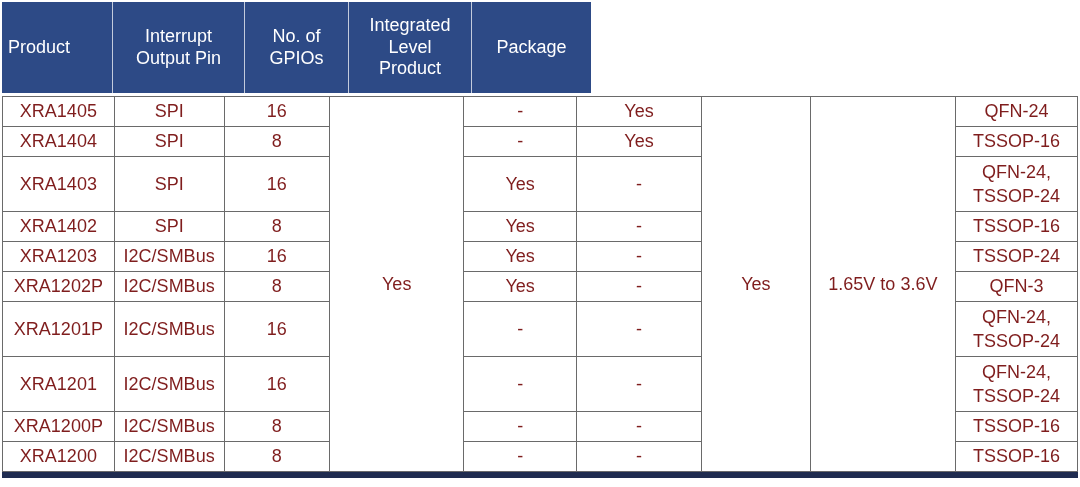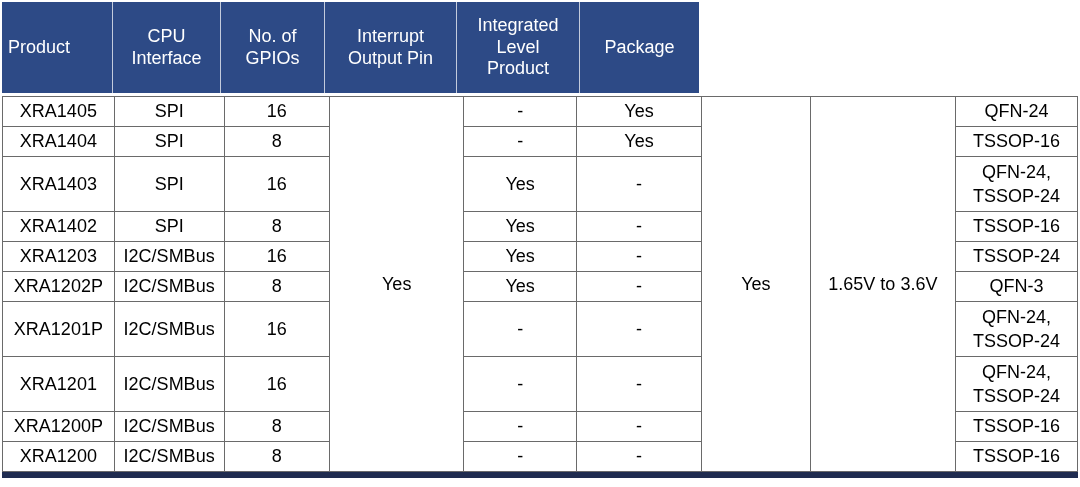--- a/index.html
+++ b/index.html
@@ -44,8 +44,6 @@
 
   <div class="hdr">
     <div class="hcell c0">Product</div>
-    <div class="hcell c1">CPU
-Interface</div>
     <div class="hcell c2">No. of
 GPIOs</div>
     <div class="hcell c3">Interrupt

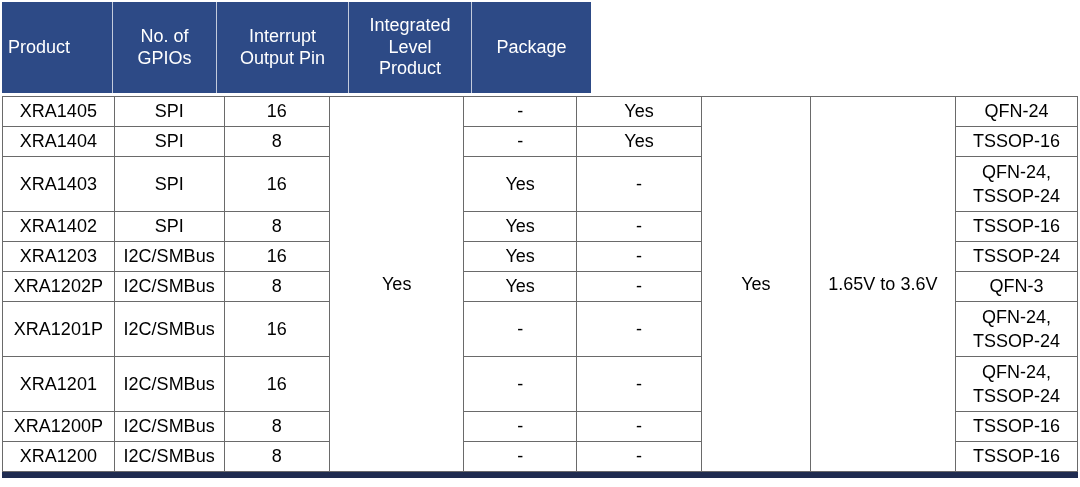--- a/index.html
+++ b/index.html
@@ -44,10 +44,10 @@
 
   <div class="hdr">
     <div class="hcell c0">Product</div>
+    <div class="hcell c3">Interrupt
+Output Pin</div>
     <div class="hcell c2">No. of
 GPIOs</div>
-    <div class="hcell c3">Interrupt
-Output Pin</div>
     <div class="hcell c5">Integrated
 Level
 Product</div>

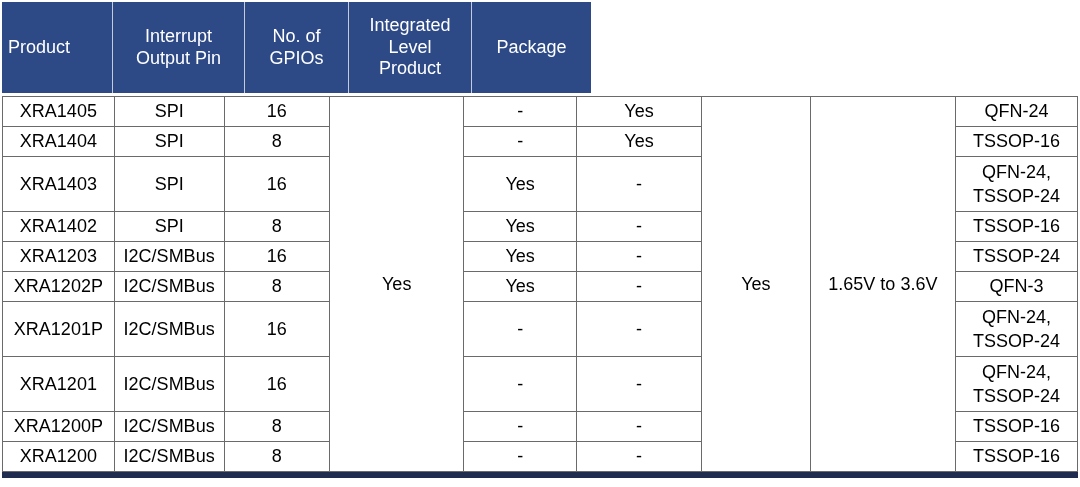--- a/index.html
+++ b/index.html
@@ -24,7 +24,7 @@
   
   table.body {
     margin-top:3px; border-collapse:collapse; table-layout:fixed;
-    width:1076px; font-size:18px; color:#000000;
+    width:1076px; font-size:18px; color:#7f1d1d;
   }
   table.body td {
     box-sizing:border-box; border:1px solid #6A6A6A;

